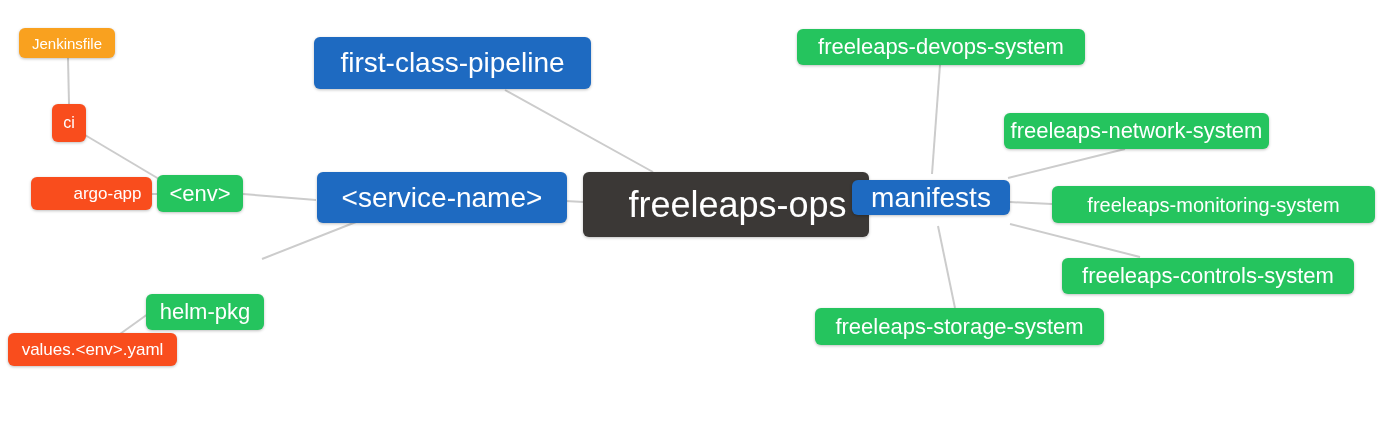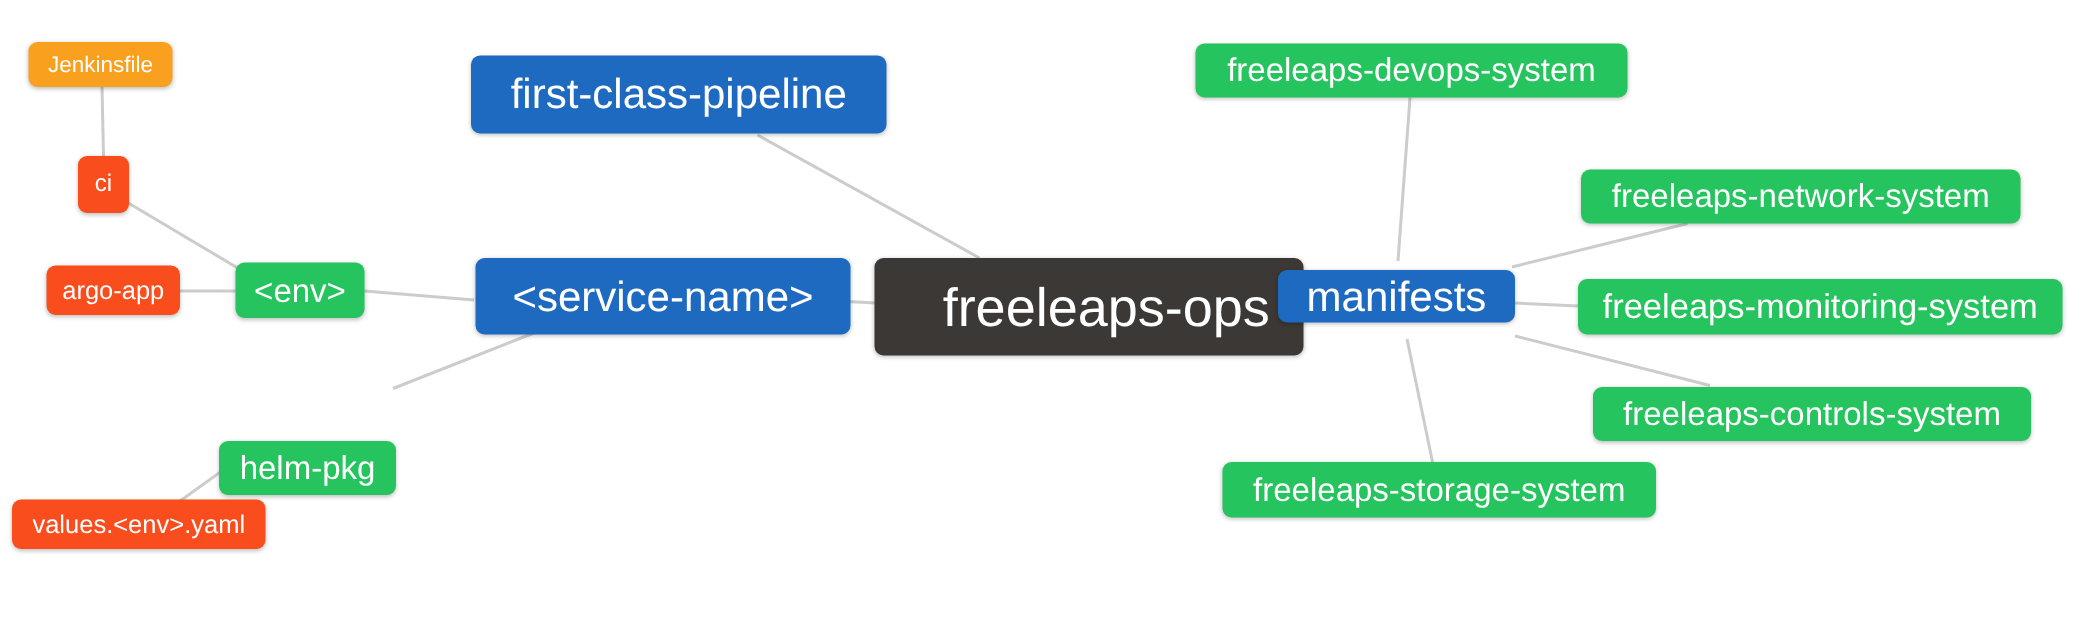--- a/index.html
+++ b/index.html
@@ -62,7 +62,7 @@
   <div class="node c-dark" style="left:583px;  top:172px; width:263px; height:65px; font-size:36px;">freeleaps-ops</div>
   <div class="node c-blue" style="left:852px;  top:180px; width:158px; height:35px; font-size:28px;">manifests</div>
   <div class="node c-green" style="left:797px;  top:29px;  width:288px; height:36px; font-size:22px;">freeleaps-devops-system</div>
-  <div class="node c-green" style="left:1054px; top:113px; width:293px; height:36px; font-size:22px;">freeleaps-network-system</div>
+  <div class="node c-green" style="left:1004px; top:113px; width:265px; height:36px; font-size:22px;">freeleaps-network-system</div>
   <div class="node c-green" style="left:1052px; top:186px; width:323px; height:37px; font-size:23px;">freeleaps-monitoring-system</div>
   <div class="node c-green" style="left:815px;  top:308px; width:289px; height:37px; font-size:22px;">freeleaps-storage-system</div>
   <div class="node c-green" style="left:1062px; top:258px; width:292px; height:36px; font-size:22px;">freeleaps-controls-system</div>

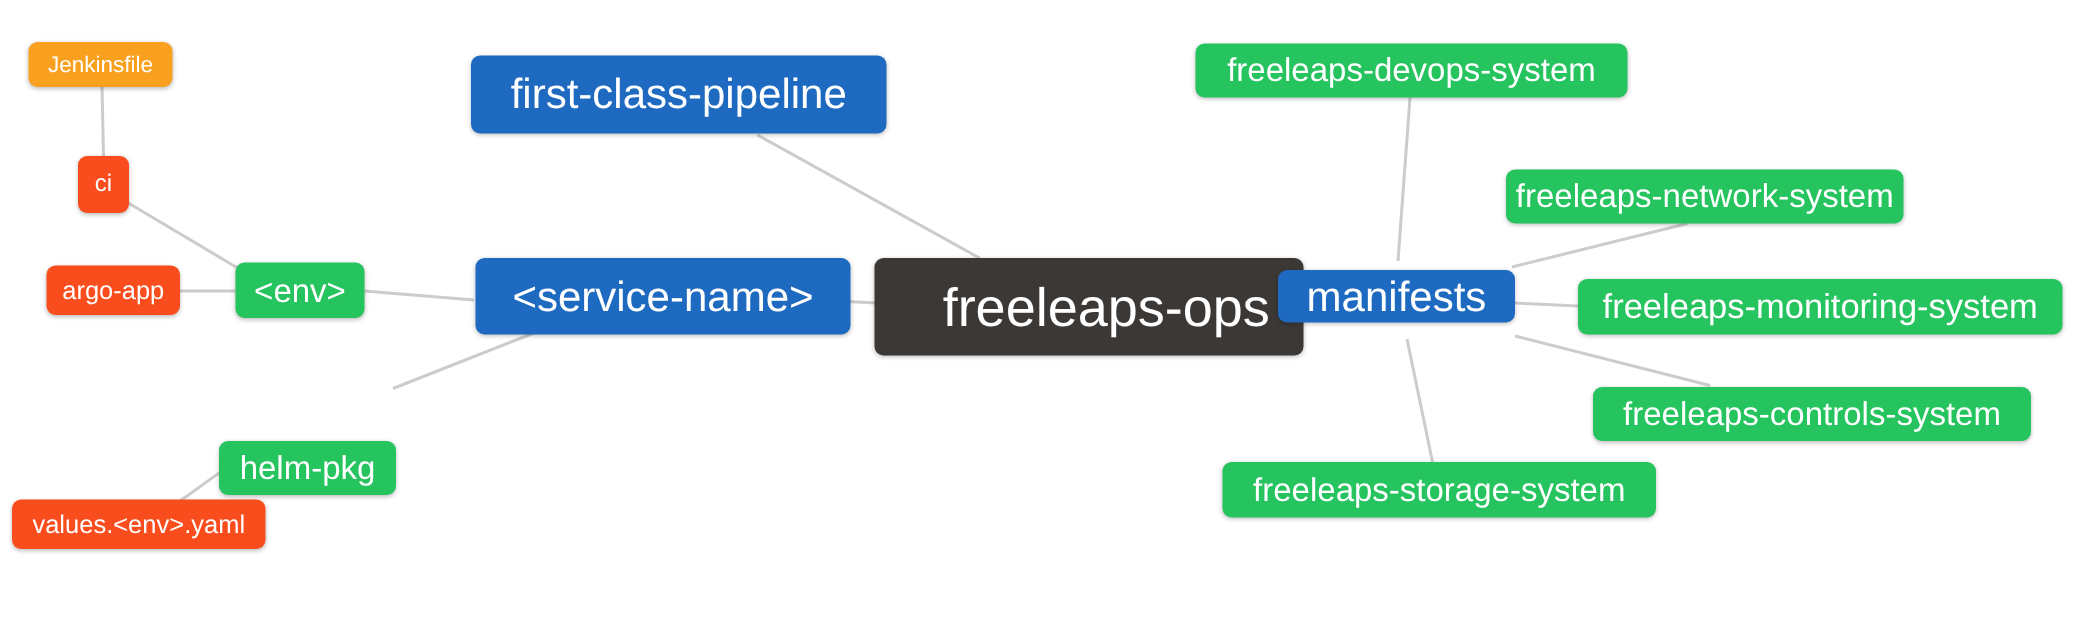--- a/index.html
+++ b/index.html
@@ -53,7 +53,7 @@
 
   <div class="node c-orange" style="left:19px;   top:28px;  width:96px;  height:30px; font-size:15px;">Jenkinsfile</div>
   <div class="node c-red" style="left:52px;   top:104px; width:34px;  height:38px; font-size:16px;">ci</div>
-  <div class="node c-red" style="left:31px;   top:177px; width:89px;  height:33px; font-size:17px;">argo-app</div>
+  <div class="node c-red" style="left:31px;   top:177px; width:89px;  height:33px; font-size:17px;padding-left:32px;">argo-app</div>
   <div class="node c-green" style="left:157px;  top:175px; width:86px;  height:37px; font-size:22px;">&lt;env&gt;</div>
   <div class="node c-green" style="left:146px;  top:259px; width:118px; height:36px; font-size:22px;margin-top:35px;">helm-pkg</div>
   <div class="node c-red" style="left:8px;    top:333px; width:169px; height:33px; font-size:17px;">values.&lt;env&gt;.yaml</div>

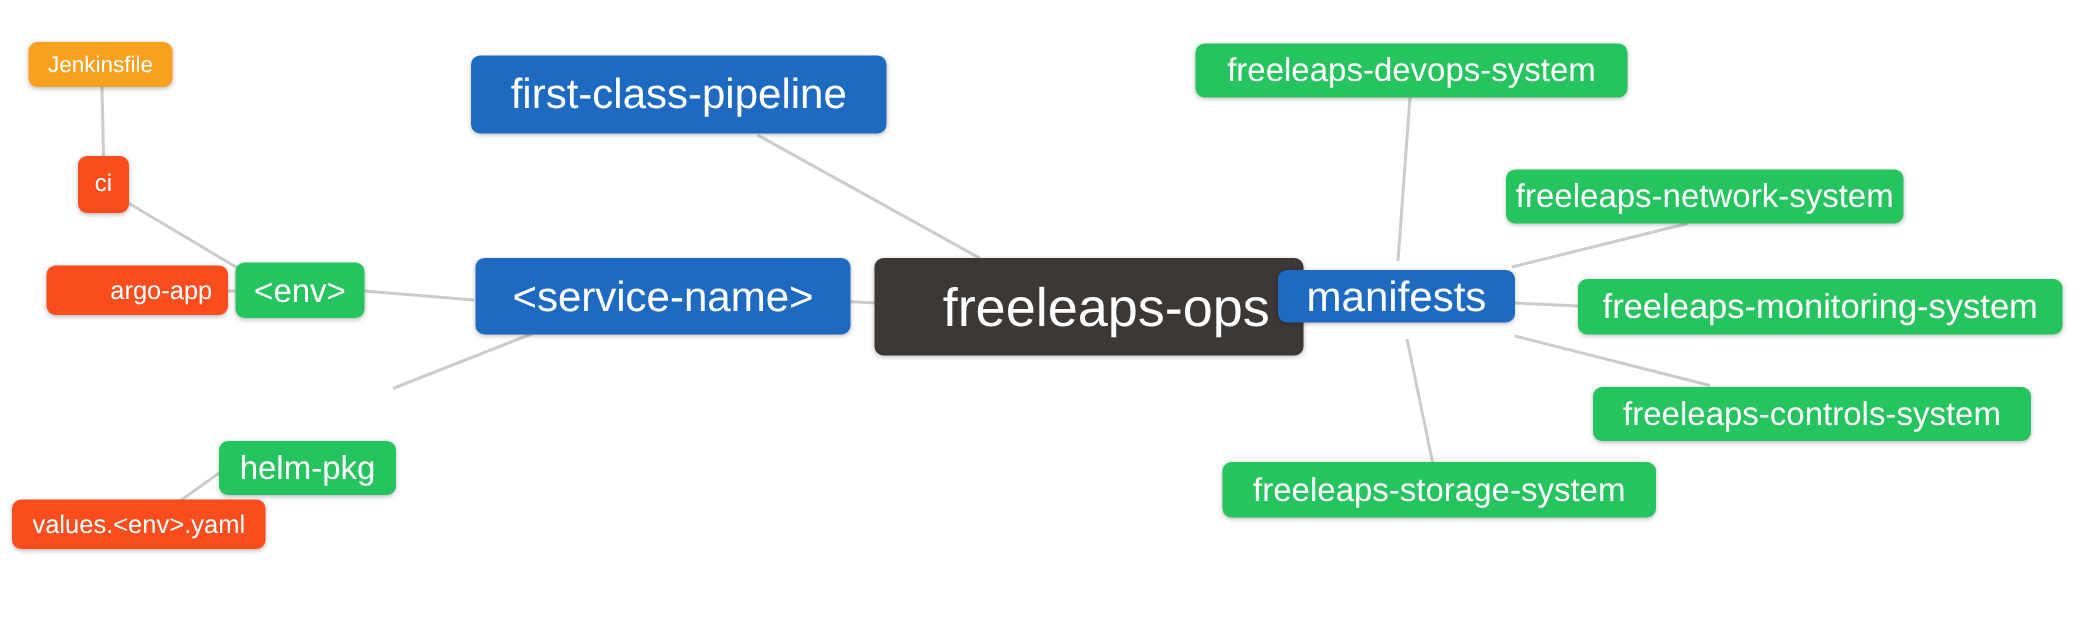--- a/index.html
+++ b/index.html
@@ -63,7 +63,7 @@
   <div class="node c-blue" style="left:852px;  top:180px; width:158px; height:35px; font-size:28px;">manifests</div>
   <div class="node c-green" style="left:797px;  top:29px;  width:288px; height:36px; font-size:22px;">freeleaps-devops-system</div>
   <div class="node c-green" style="left:1004px; top:113px; width:265px; height:36px; font-size:22px;">freeleaps-network-system</div>
-  <div class="node c-green" style="left:1052px; top:186px; width:323px; height:37px; font-size:23px;">freeleaps-monitoring-system</div>
+  <div class="node c-green" style="left:1052px; top:186px; width:323px; height:37px; font-size:20px;">freeleaps-monitoring-system</div>
   <div class="node c-green" style="left:815px;  top:308px; width:289px; height:37px; font-size:22px;">freeleaps-storage-system</div>
   <div class="node c-green" style="left:1062px; top:258px; width:292px; height:36px; font-size:22px;">freeleaps-controls-system</div>
 

